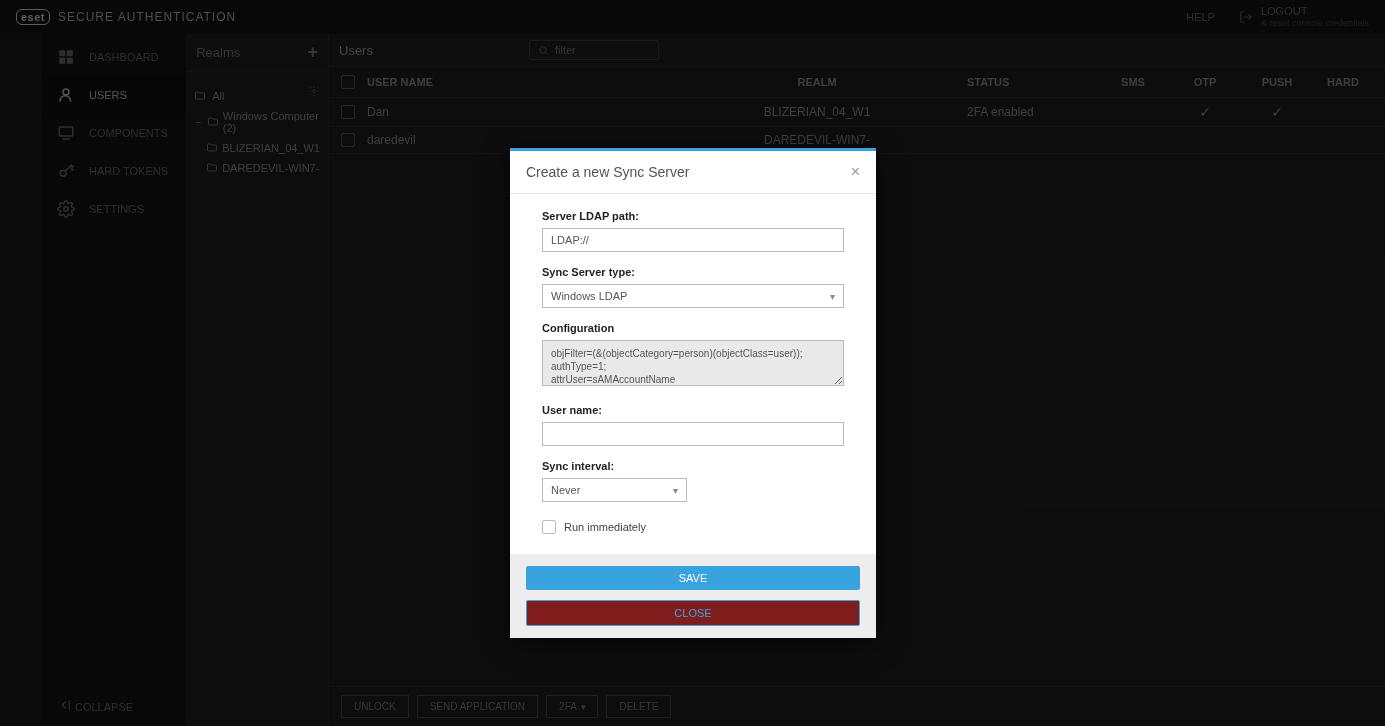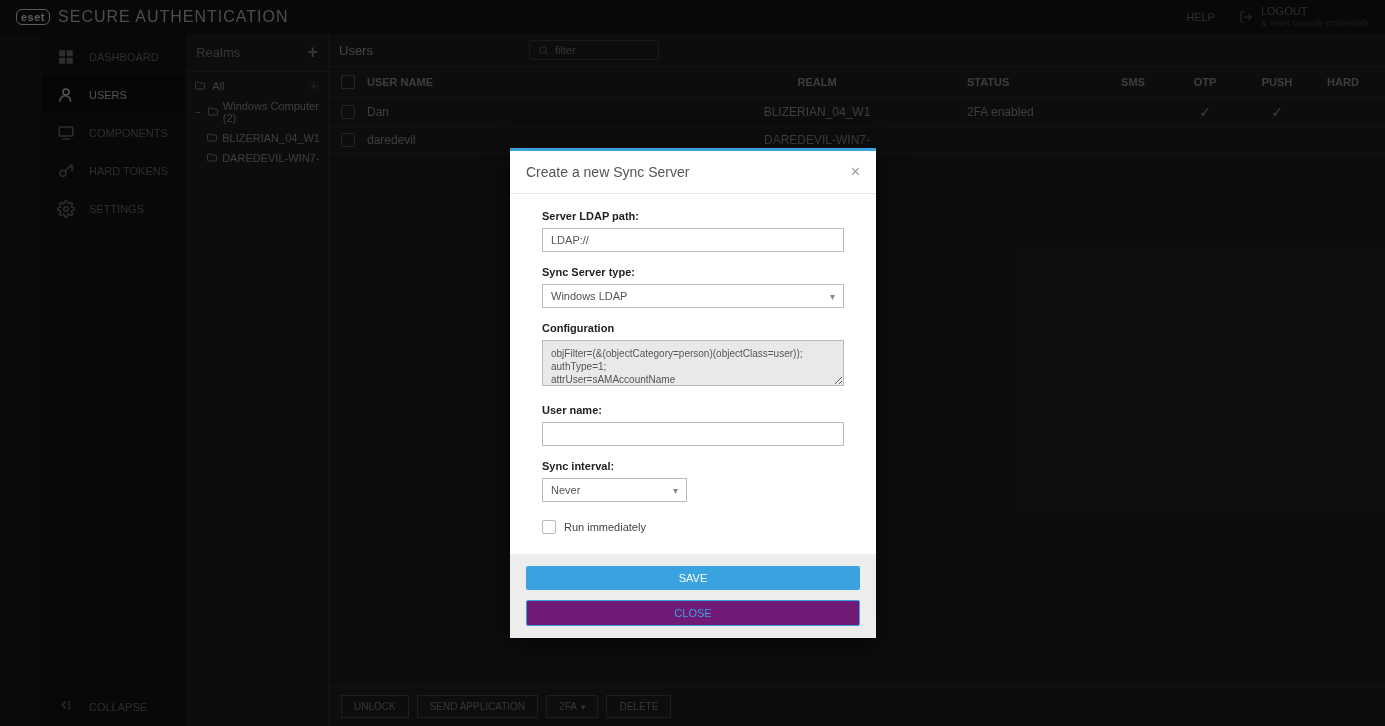--- a/index.html
+++ b/index.html
@@ -9,7 +9,7 @@
   .topbar { height: 34px; background: #121212; display: flex; align-items: center; justify-content: space-between; padding: 0 16px; }
   .brand { display: flex; align-items: center; gap: 8px; }
   .brand-logo { color: #ccc; font-size: 11px; font-weight: bold; border: 1.5px solid #ccc; padding: 1px 4px; border-radius: 6px; letter-spacing: 0.5px; }
-  .brand-text { color: #aaa; font-size: 16px; letter-spacing: 1px; }
+  .brand-text { color: #aaa; font-size: 12px; letter-spacing: 1px; }
   .topbar-right { display: flex; align-items: center; gap: 24px; color: #666; font-size: 11px; }
   .logout-box { display: flex; align-items: center; gap: 8px; }
   .logout-text { display: flex; flex-direction: column; line-height: 1.2; }

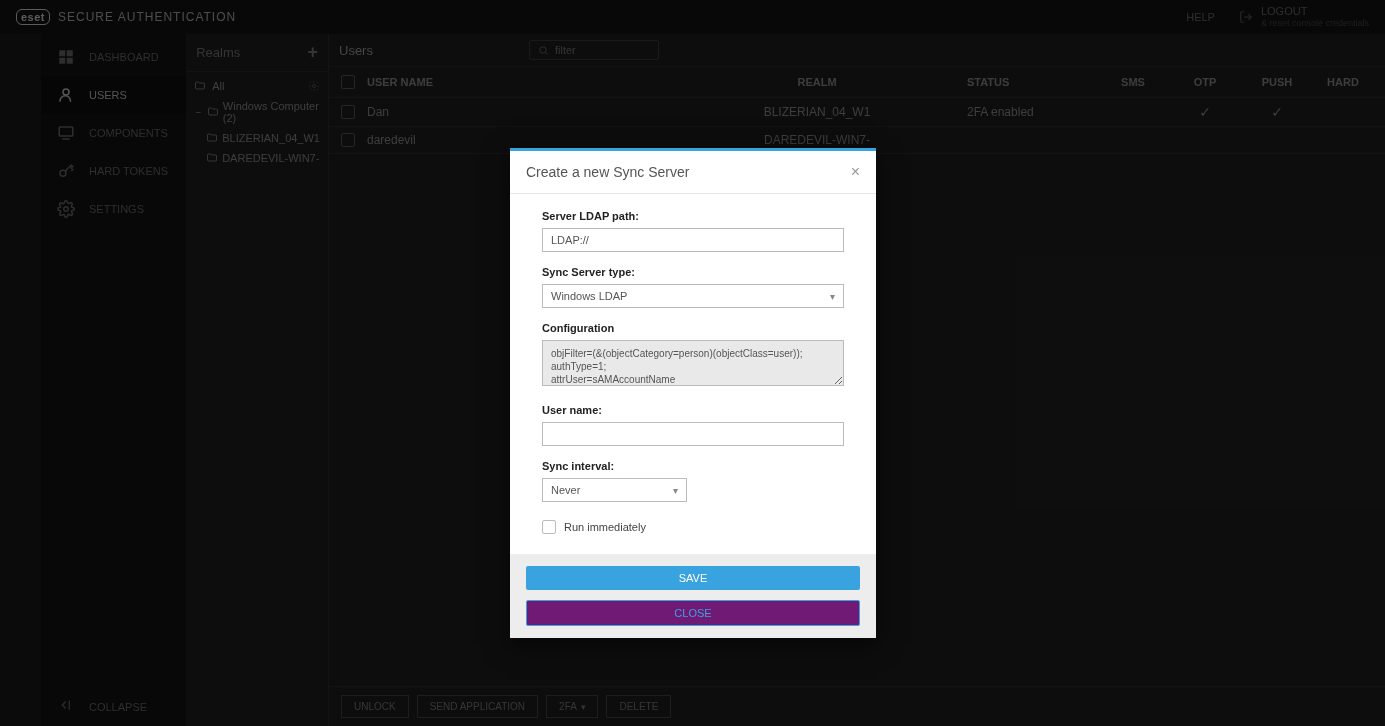--- a/index.html
+++ b/index.html
@@ -37,7 +37,7 @@
   .tree-row { display: flex; align-items: center; padding: 4px 8px; color: #888; font-size: 11px; gap: 4px; }
   .tree-row .folder-icon { color: #777; }
   .tree-all { justify-content: space-between;}
-  .tree-all-left { display:flex; align-items:center; gap:6px;}
+  .tree-all-left { display:flex; align-items:center; gap:6px;margin-top:10px;}
   .tree-gear { color: #555; }
   .tree-children .tree-row { padding-left: 20px; }
   .tree-toggle { width: 10px; height:10px; display:inline-block; color:#888; font-size:10px; text-align:center;}

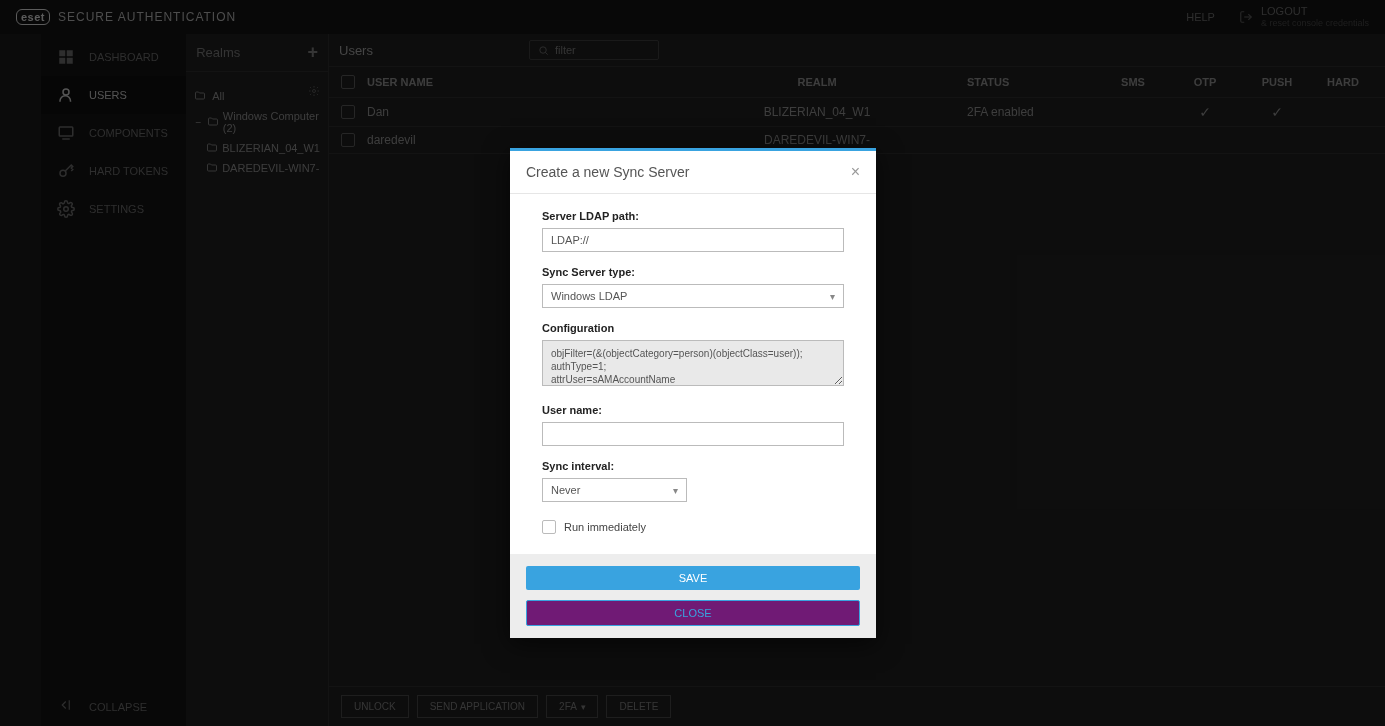--- a/index.html
+++ b/index.html
@@ -93,7 +93,7 @@
   
   .modal-footer { background: #ededed; padding: 12px 16px; display: flex; justify-content: flex-end; gap: 10px; flex-direction: column; }
   .btn-primary { background: #39a3e0; color: #fff; border: none; padding: 6px 16px; font-size: 11px; cursor: pointer; border-radius: 2px; }
-  .btn-secondary { background: #701a75; color: #39a3e0; border: 1px solid #39a3e0; padding: 6px 14px; font-size: 11px; cursor: pointer; border-radius: 2px; }
+  .btn-secondary { background: #7f1d1d; color: #39a3e0; border: 1px solid #39a3e0; padding: 6px 14px; font-size: 11px; cursor: pointer; border-radius: 2px; }
   
   svg { display:block; }
 </style>

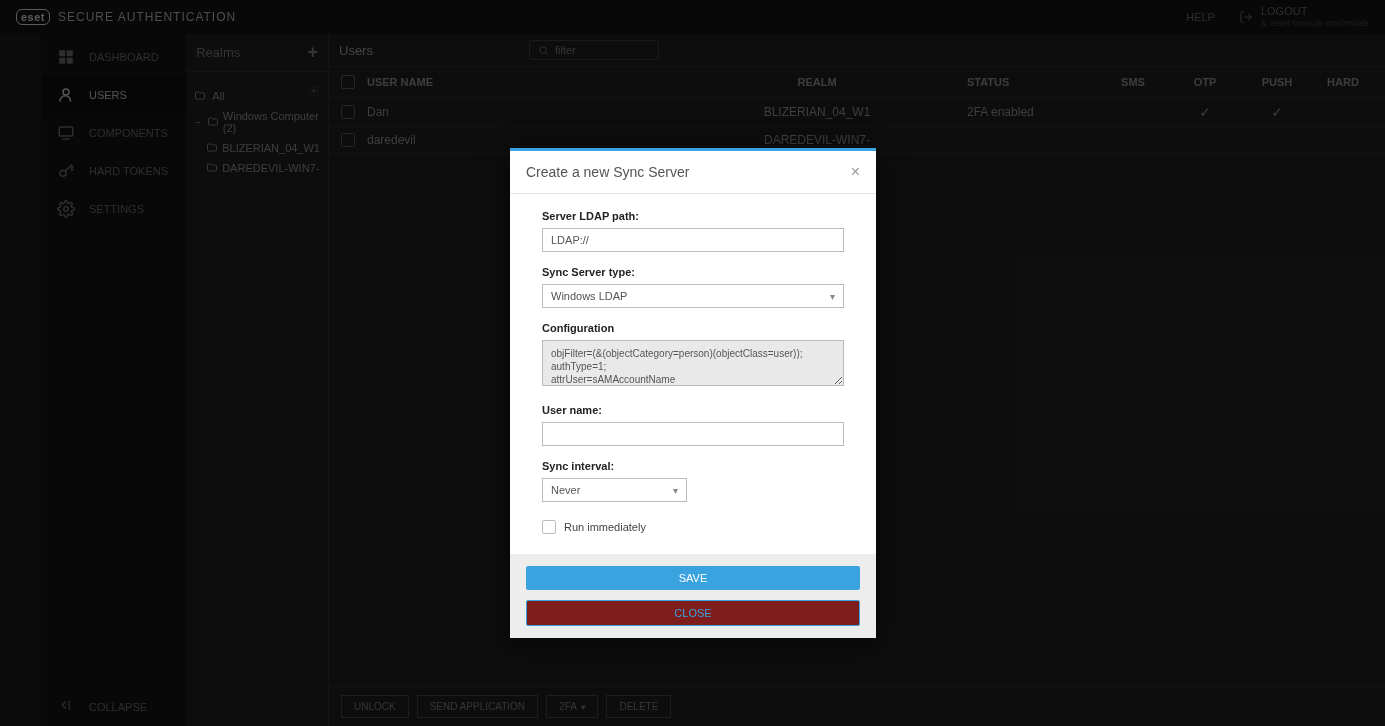--- a/index.html
+++ b/index.html
@@ -25,7 +25,7 @@
   .side-item.active { background: #0f0f0f; color: #bbb; }
   .side-item .icon { width: 18px; height: 18px; display: flex; align-items: center; justify-content: center; color: #666; }
   .side-item.active .icon { color: #bbb; }
-  .collapse-btn { display: flex; align-items: center; gap: 14px; padding: 10px 16px; color: #666; font-size: 11px; cursor: pointer; }
+  .collapse-btn { display: flex; align-items: center; padding: 10px 16px; color: #666; font-size: 11px; cursor: pointer; }
   .collapse-btn .icon { width: 18px; height: 18px; }
   
   

